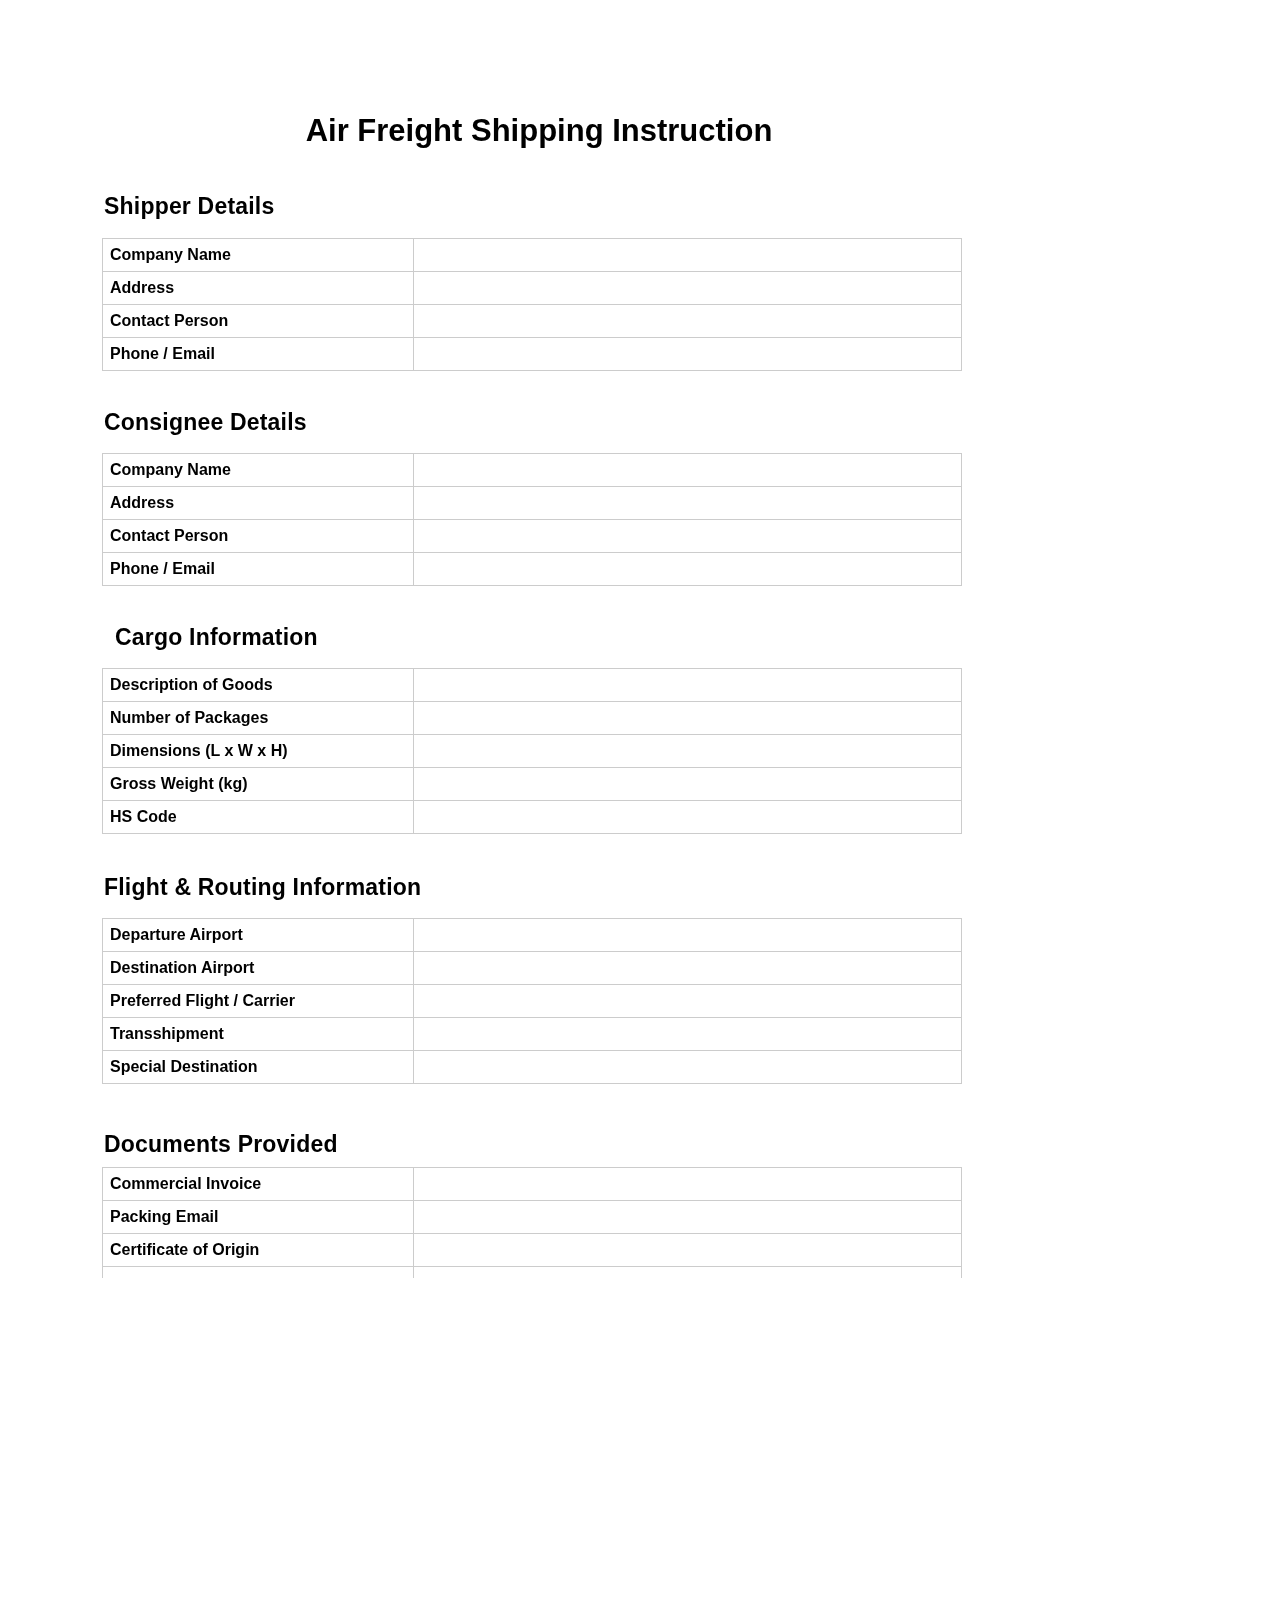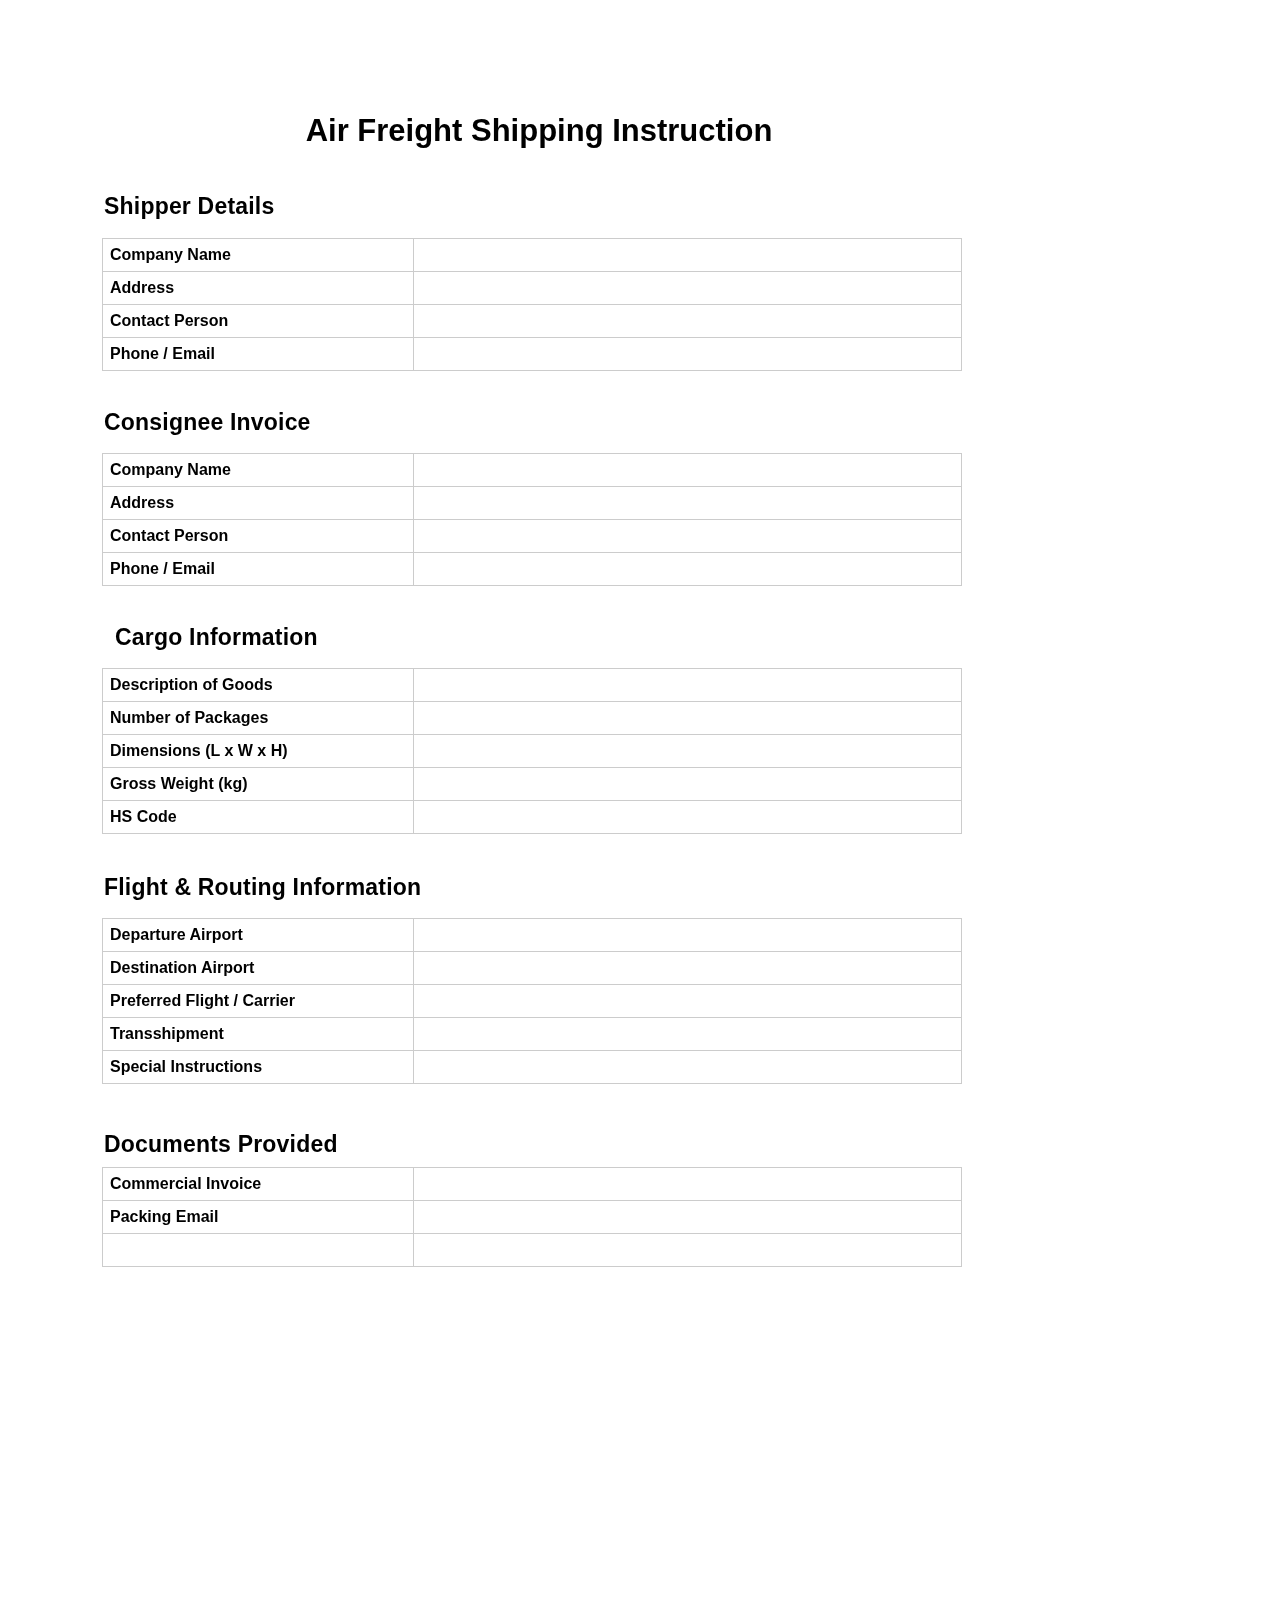--- a/index.html
+++ b/index.html
@@ -44,7 +44,7 @@
 </tbody>
   </table>
 
-<h2 class="section-title" style="top:407px;">Consignee Invoice</h2>
+<h2 class="section-title" style="top:407px;">Consignee Details</h2>
 <table class="form-table" style="top:453px;">
   <tbody>
       <tr>

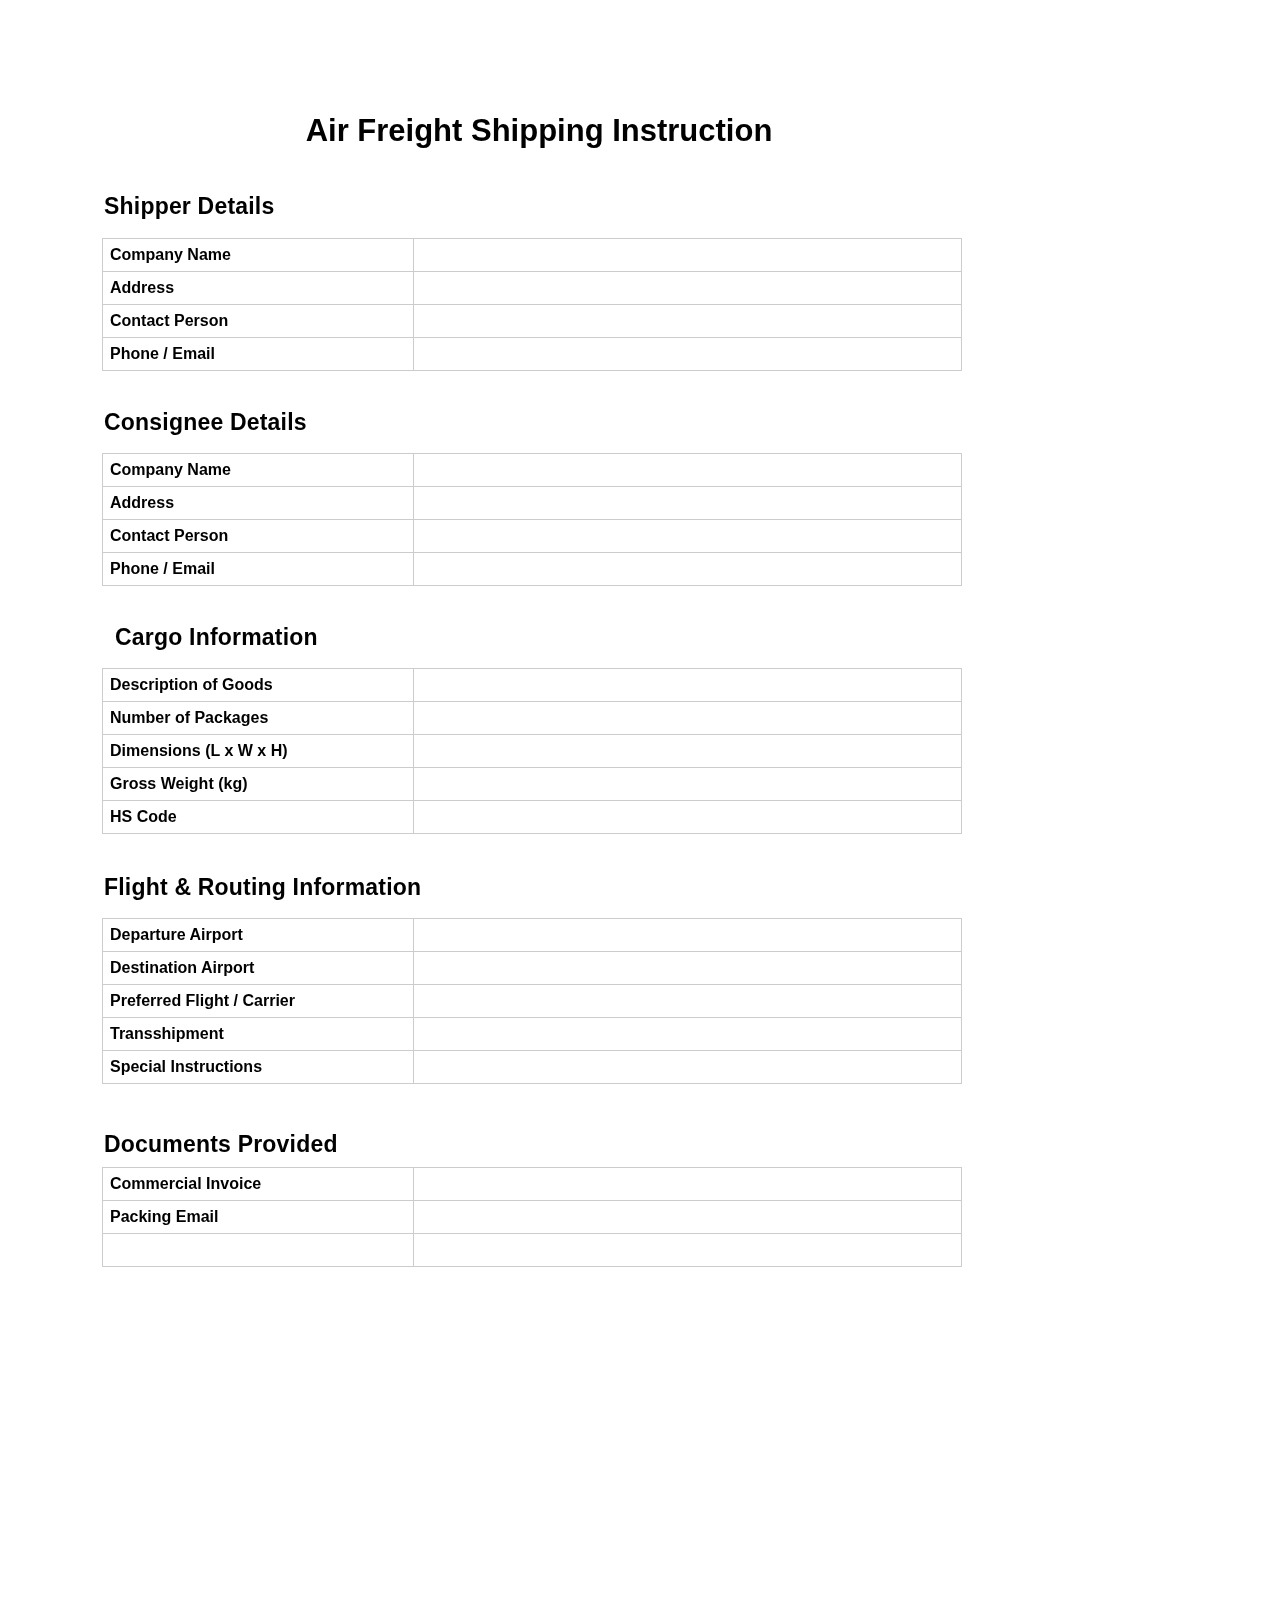--- a/index.html
+++ b/index.html
@@ -112,7 +112,7 @@
         <td class="value"></td>
       </tr>
   <tr>
-        <td class="label">Special Instructions</td>
+        <td class="label">Special Destination</td>
         <td class="value"></td>
       </tr>
 </tbody>

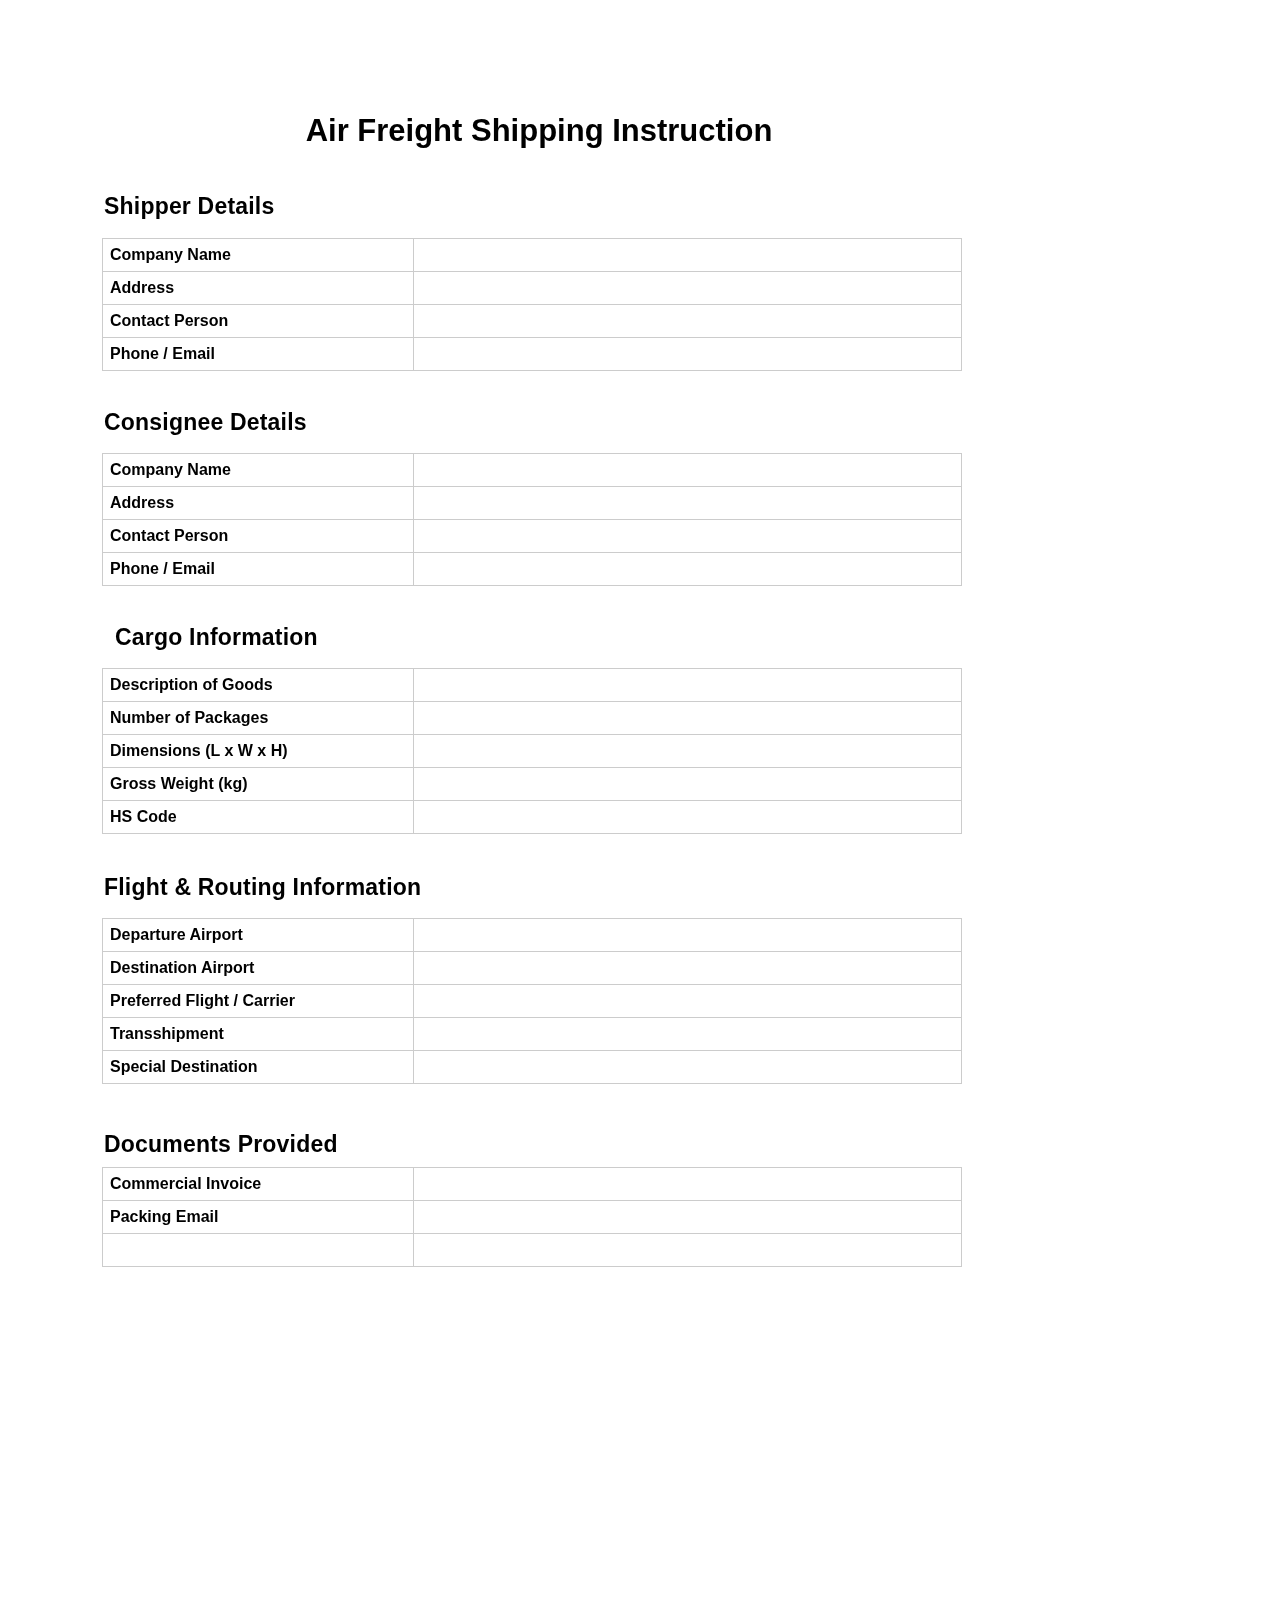--- a/index.html
+++ b/index.html
@@ -130,6 +130,10 @@
         <td class="value"></td>
       </tr>
   <tr>
+        <td class="label">Certificate of Origin</td>
+        <td class="value"></td>
+      </tr>
+  <tr>
         <td class="label"></td>
         <td class="value"></td>
       </tr>

